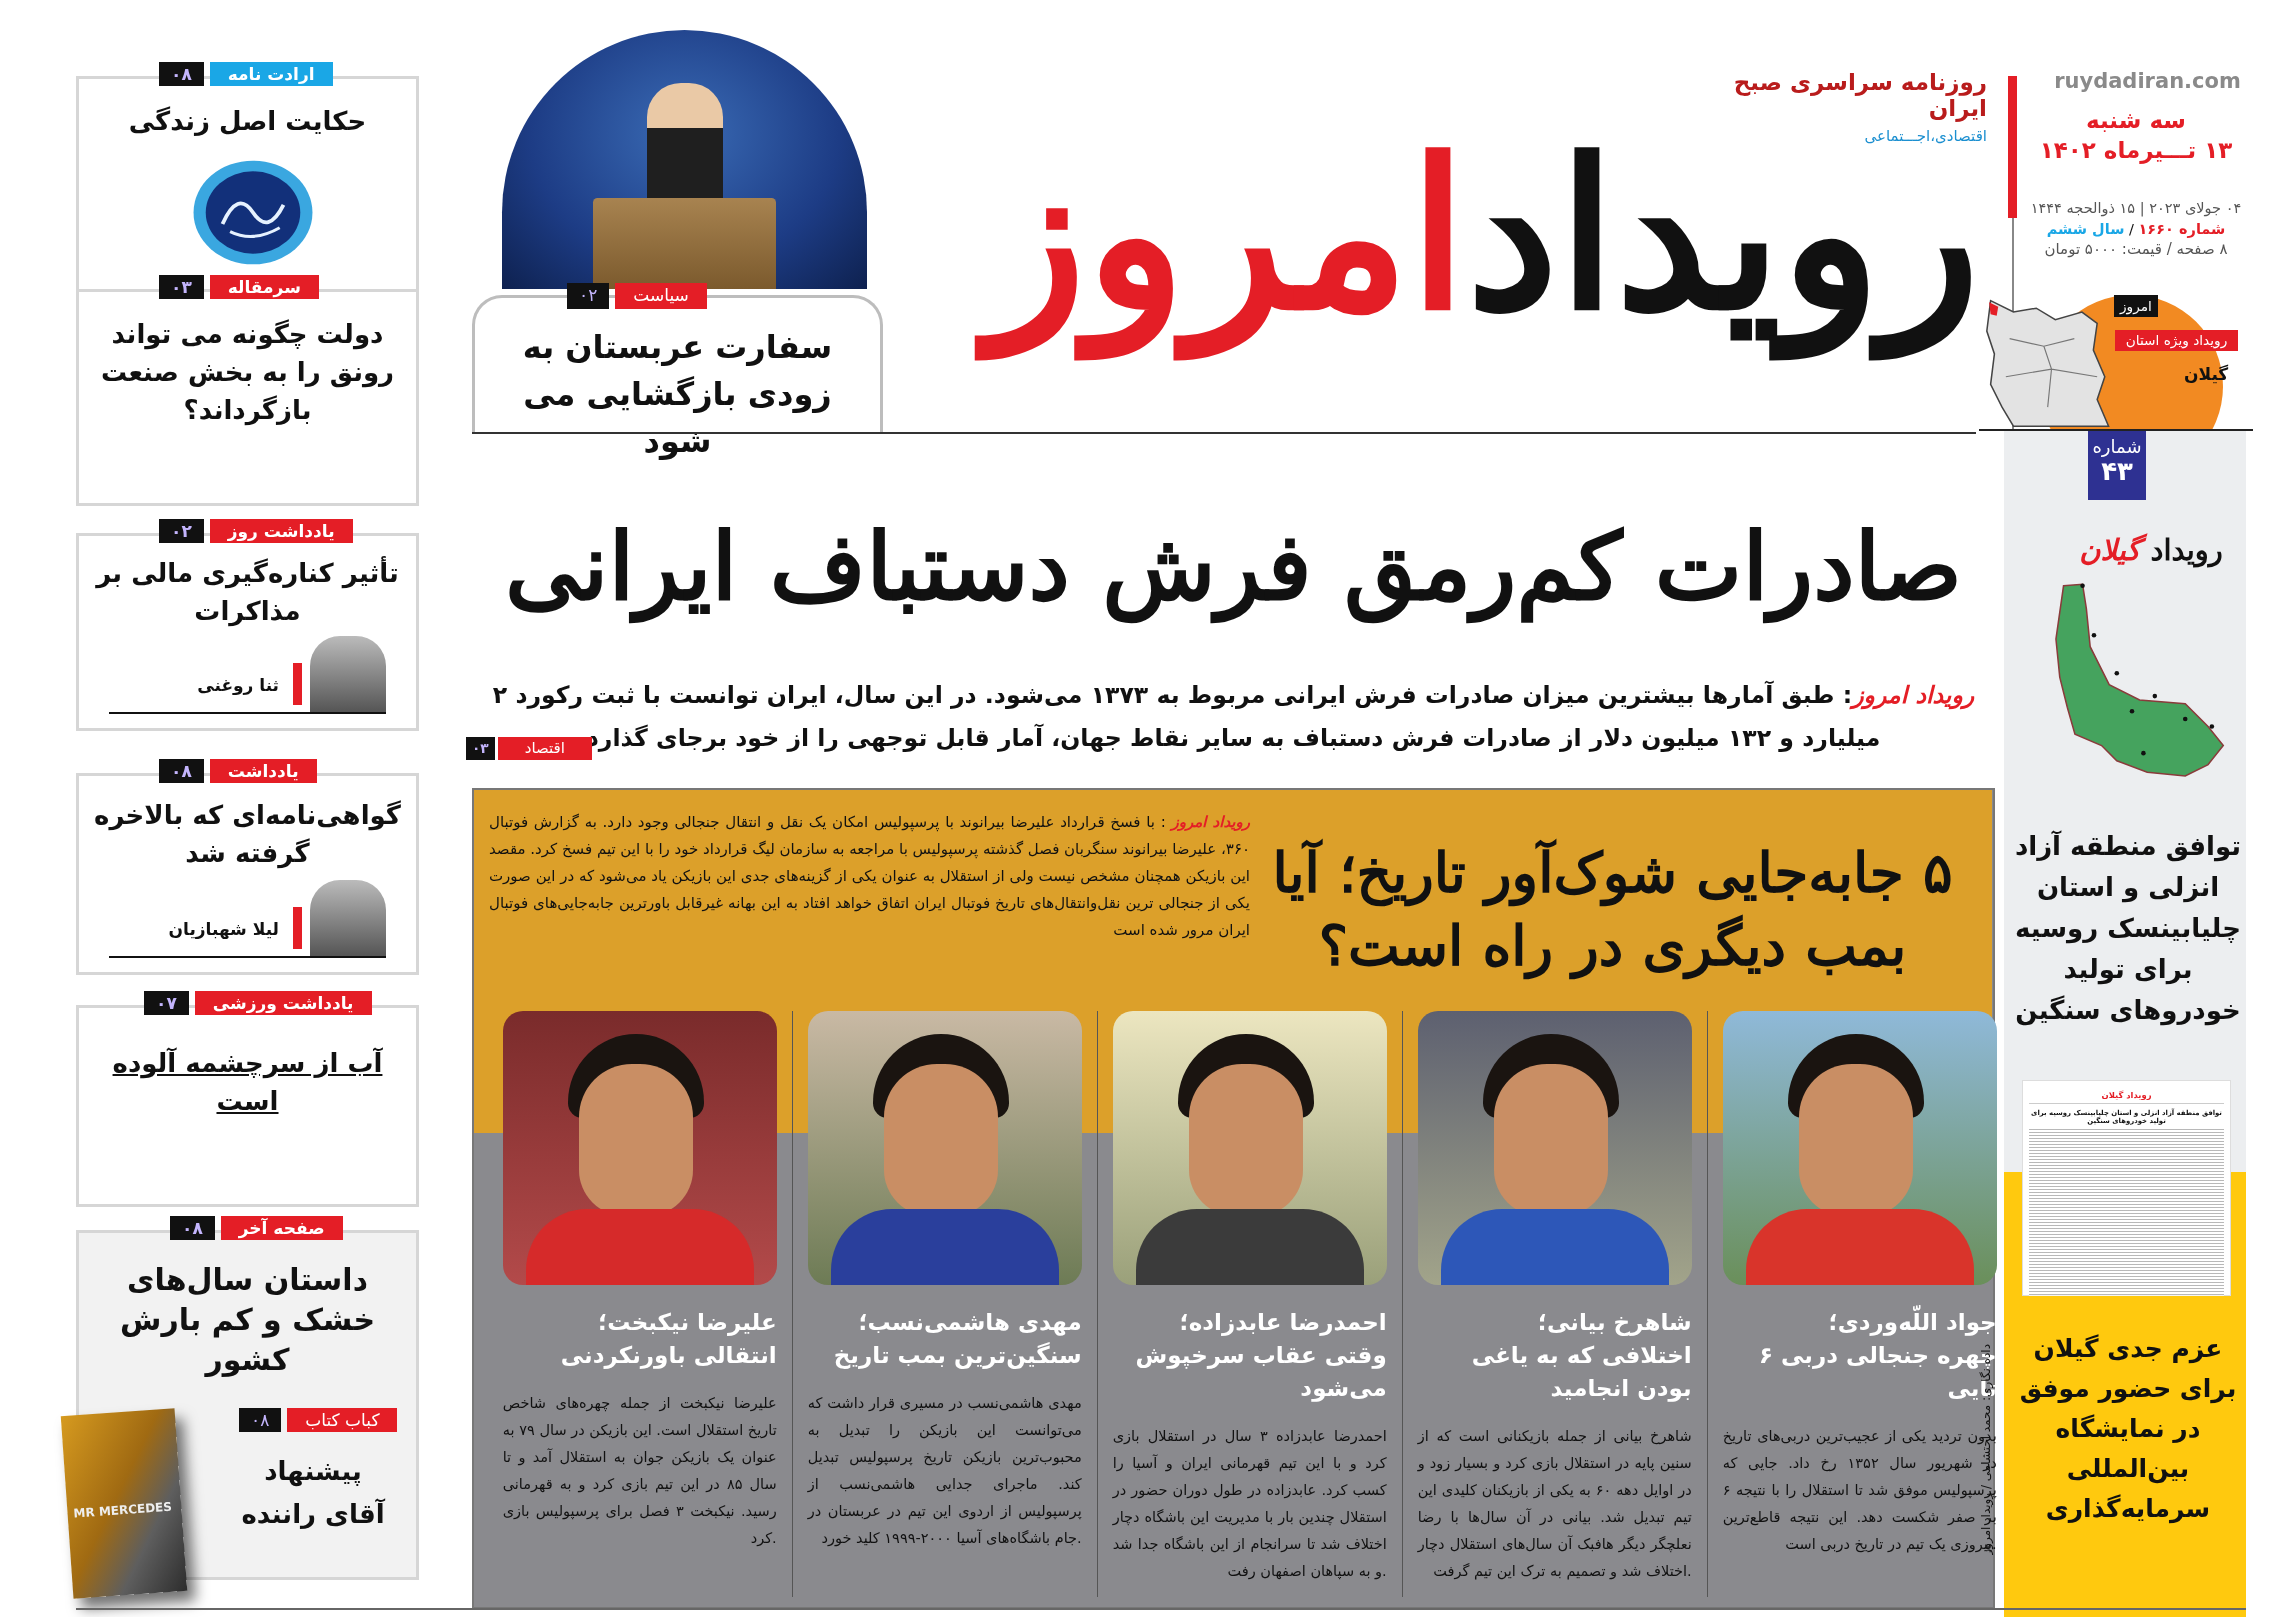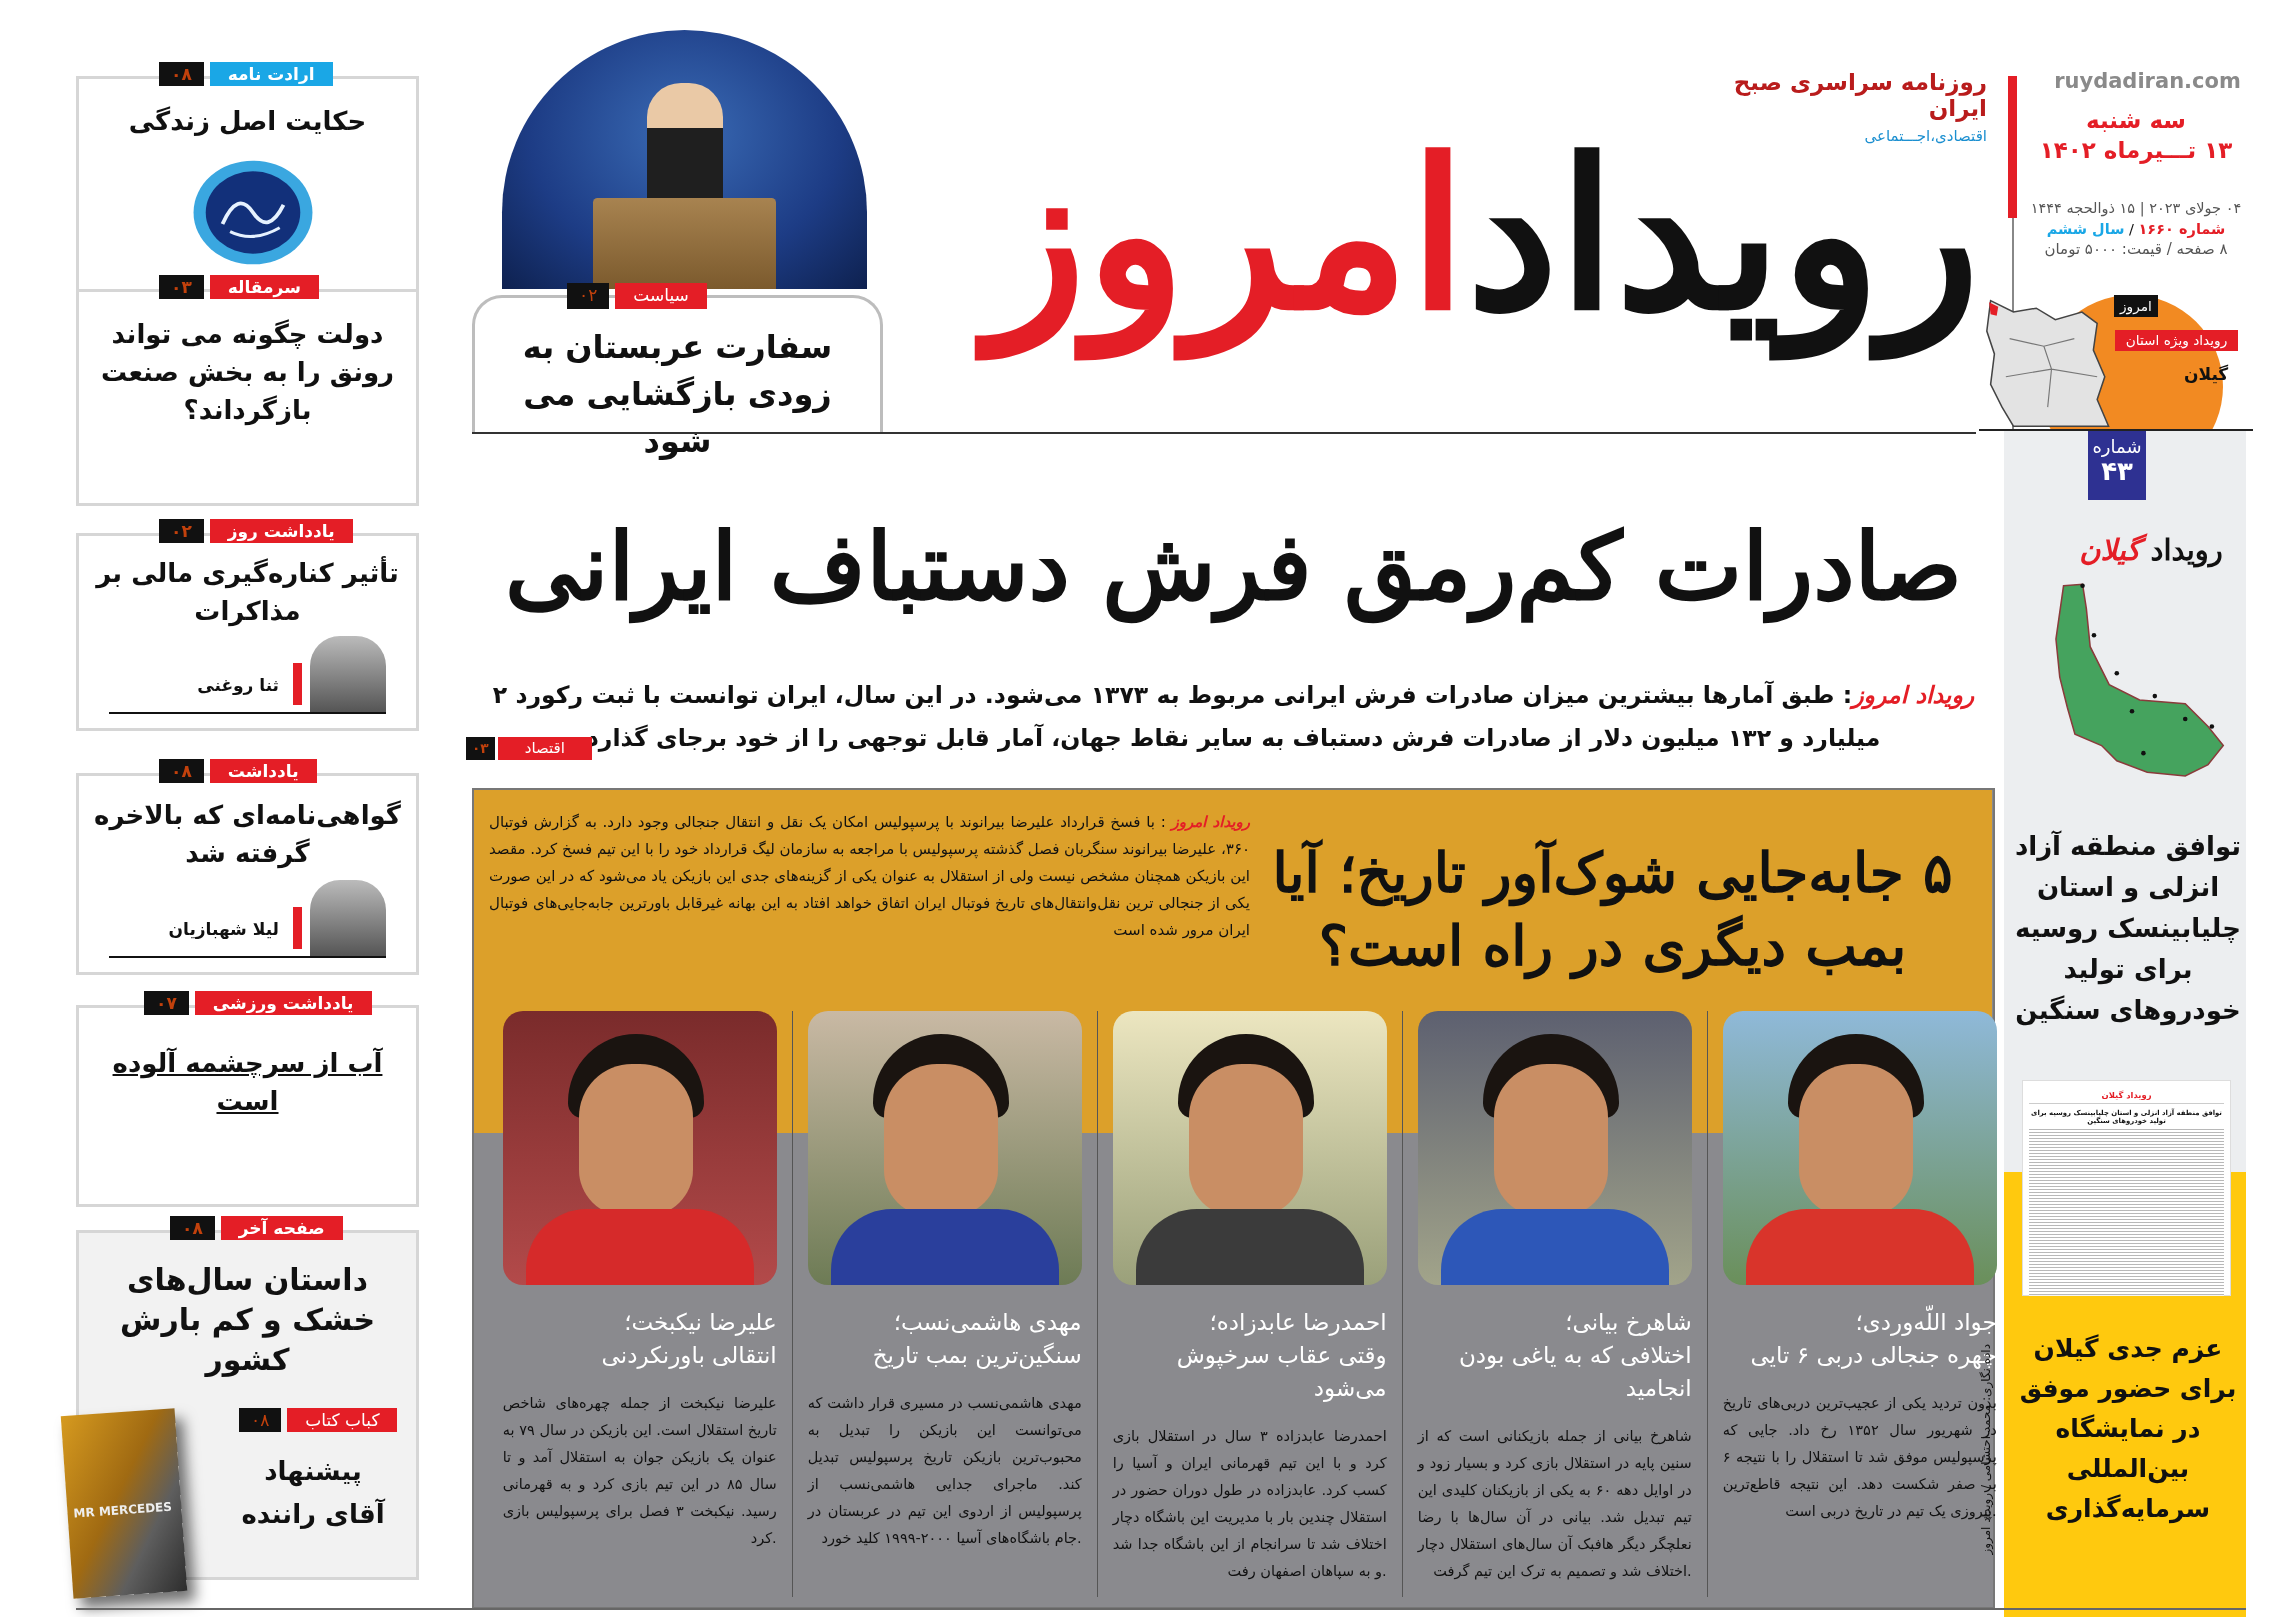--- a/index.html
+++ b/index.html
@@ -11,7 +11,7 @@
   .side-box { position: absolute; left: 76px; width: 343px; border: 3px solid #d6d6d6; background: #fff; }
   .side-box.gray { background: #f2f2f2; }
   .tag-row { position: absolute; top: -17px; display: flex; direction: ltr; gap: 6px; }
-  .tag-num { background: #111; color: #c2410c; font-weight: bold; font-size: 17px; padding: 3px 12px; height: 24px; line-height: 18px; }
+  .tag-num { background: #111; color: #c4b5fd; font-weight: bold; font-size: 17px; padding: 3px 12px; height: 24px; line-height: 18px; }
   .tag-label { background: #e41e26; color: #fff; font-weight: bold; font-size: 17px; padding: 3px 18px; height: 24px; line-height: 18px; direction: rtl; }
   .tag-label.blue { background: #1aa7e6; }
   .side-title { text-align: center; font-weight: bold; font-size: 26px; line-height: 38px; padding: 0 15px; }

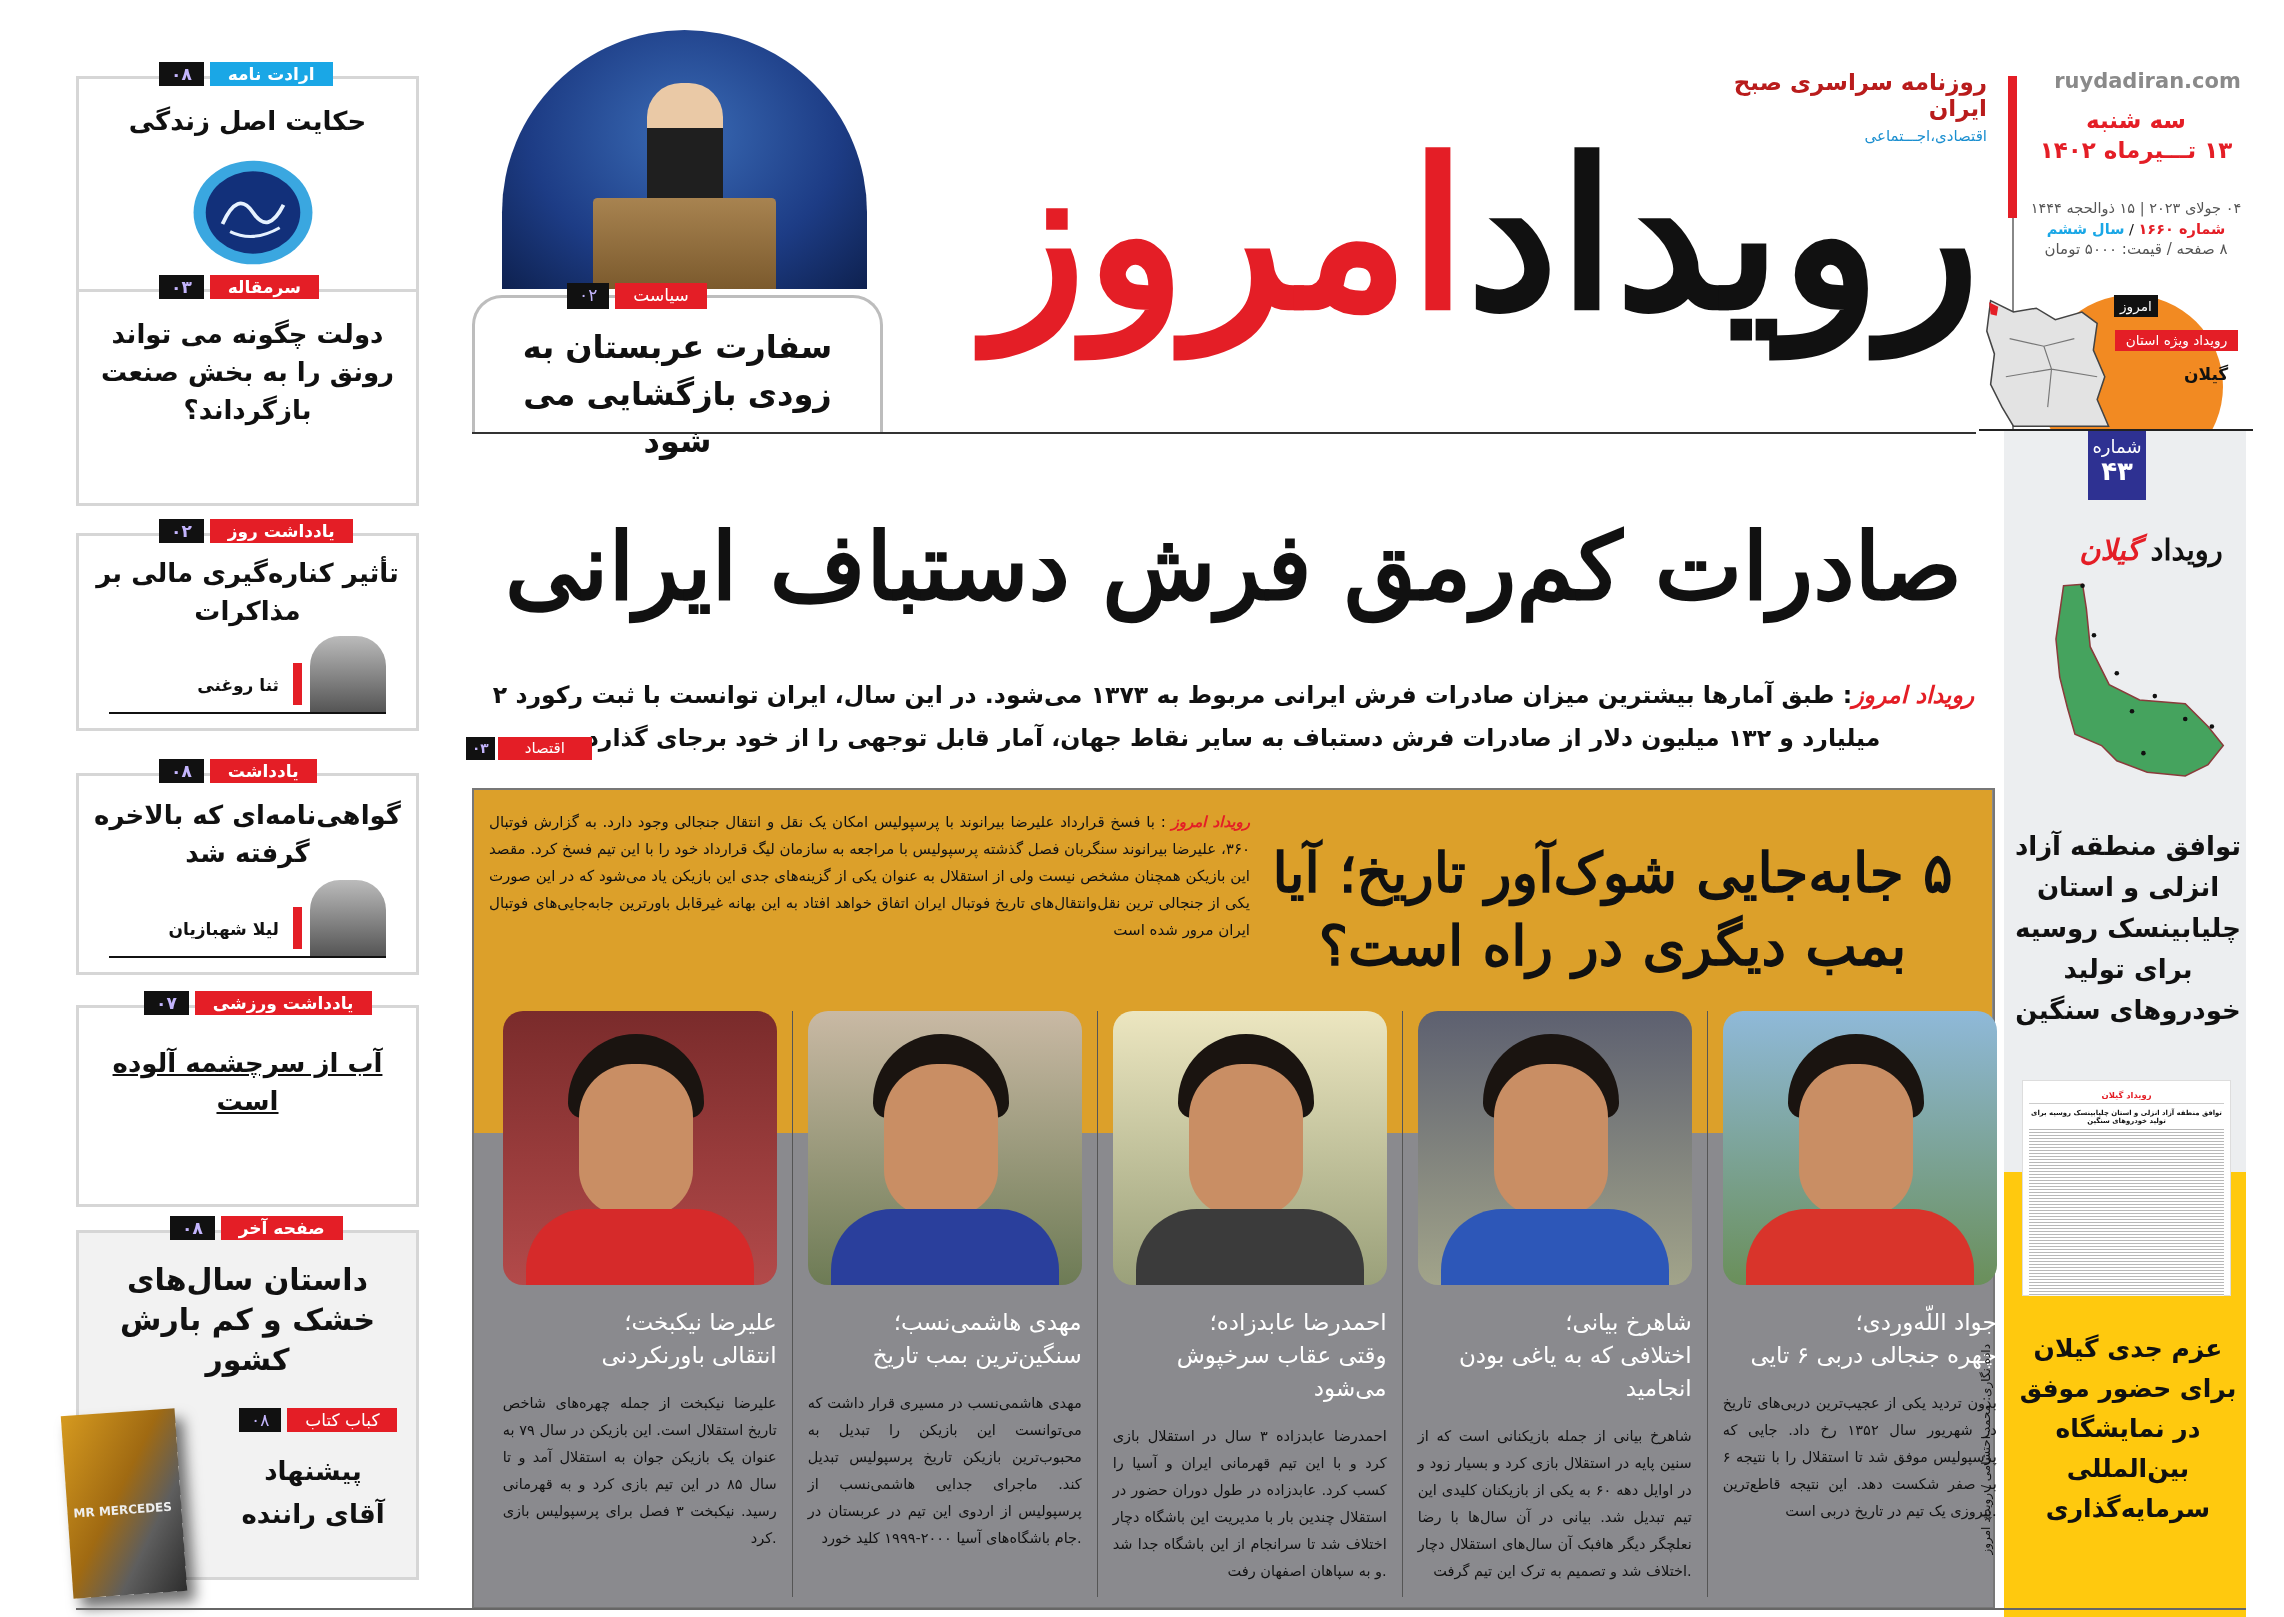--- a/index.html
+++ b/index.html
@@ -95,7 +95,7 @@
   .player-photo .face { position: absolute; left: 76px; top: 53px; width: 114px; height: 152px; border-radius: 53px 53px 46px 46px; background: #c98e64; }
   .player-photo .hair { position: absolute; left: 65px; top: 23px; width: 136px; height: 84px; border-radius: 69px 69px 15px 15px; background: #1a1410; }
   .player-photo .shirt { position: absolute; left: 23px; top: 198px; width: 228px; height: 91px; border-radius: 61px 61px 0 0; }
-  .player-title { margin-top: 21px; text-align: right; color: #fff; font-weight: normal; font-size: 23px; line-height: 33px; }
+  .player-title { margin-top: 21px; text-align: right; color: #fff; font-weight: bold; font-size: 23px; line-height: 33px; }
   .player-text { margin-top: 18px; text-align: justify; text-align-last: right; color: #111; font-size: 14.5px; line-height: 27px; }
   .bottom-rule { position: absolute; left: 76px; top: 1608px; width: 2170px; height: 1.5px; background: #666; }
 </style>

